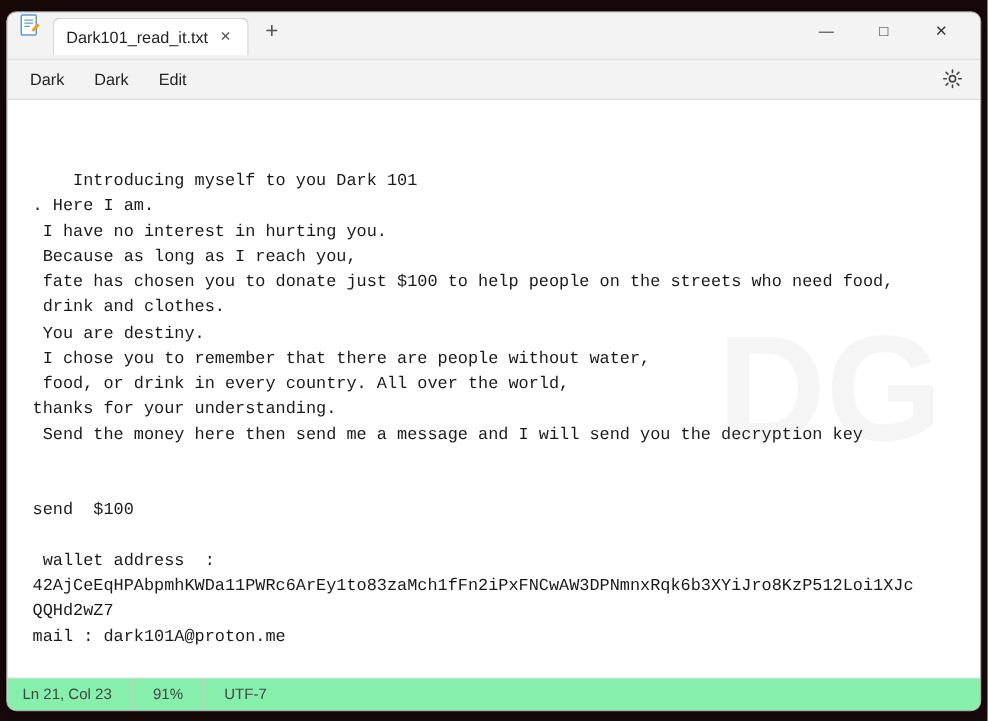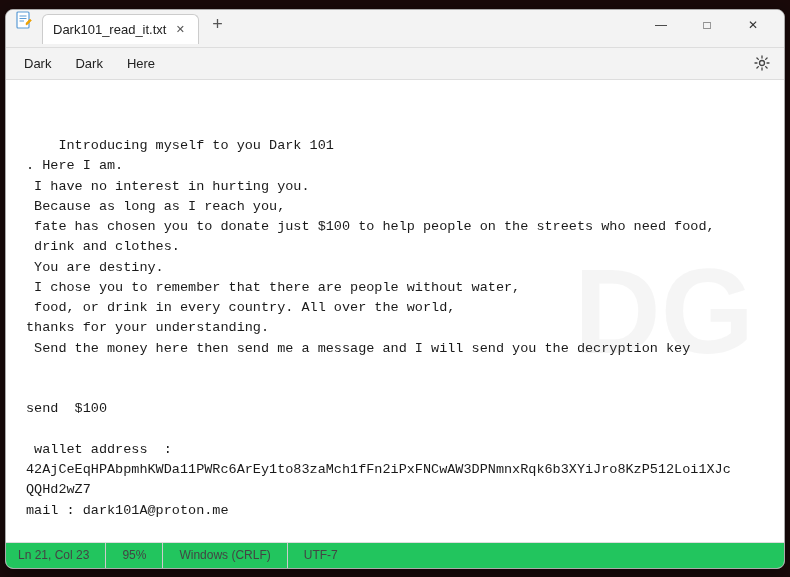--- a/index.html
+++ b/index.html
@@ -237,7 +237,7 @@
   <div class="menu-bar">
     <div class="menu-item">Dark</div>
     <div class="menu-item">Dark</div>
-    <div class="menu-item">Here</div>
+    <div class="menu-item">Edit</div>
     <div class="gear-btn">
       <svg width="16" height="16" viewBox="0 0 16 16" fill="none">
         <circle cx="8" cy="8" r="2.5" stroke="#444" stroke-width="1.3"></circle>

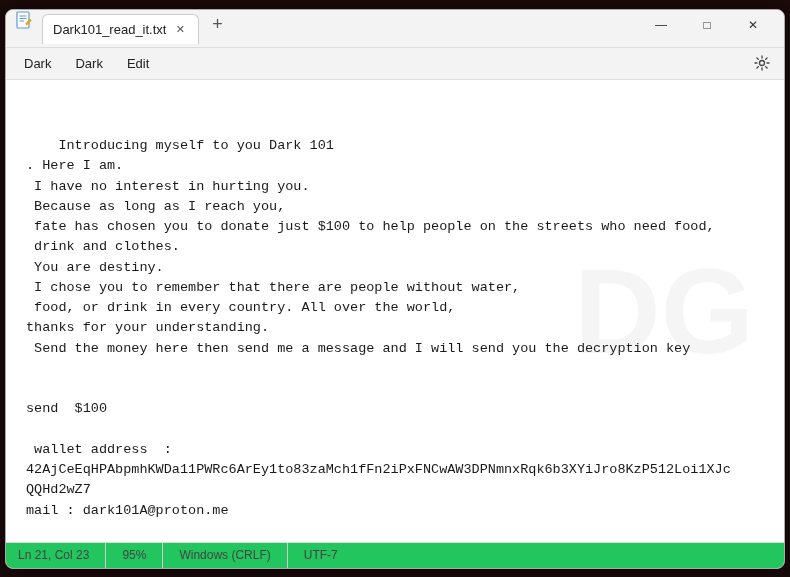--- a/index.html
+++ b/index.html
@@ -178,7 +178,7 @@
     
     .status-bar {
       height: 26px;
-      background: #22c55e;
+      background: #86efac;
       border-top: 1px solid #ddd;
       display: flex;
       align-items: center;

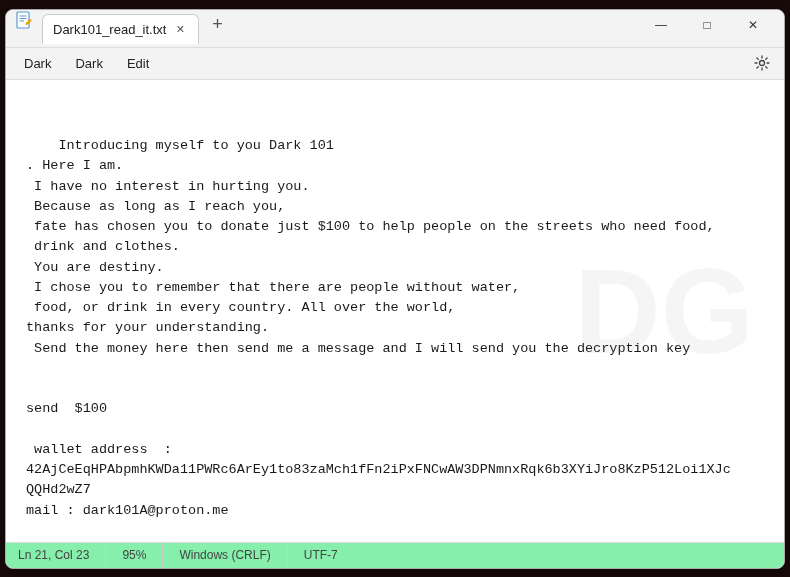--- a/index.html
+++ b/index.html
@@ -275,7 +275,7 @@
 
   <div class="status-bar">
     <div class="status-segment">Ln 21, Col 23</div>
-    <div class="status-segment">95%</div>
+    <div class="status-segment">91%</div>
     <div class="status-segment">Windows (CRLF)</div>
     <div class="status-segment">UTF-7</div>
   </div>

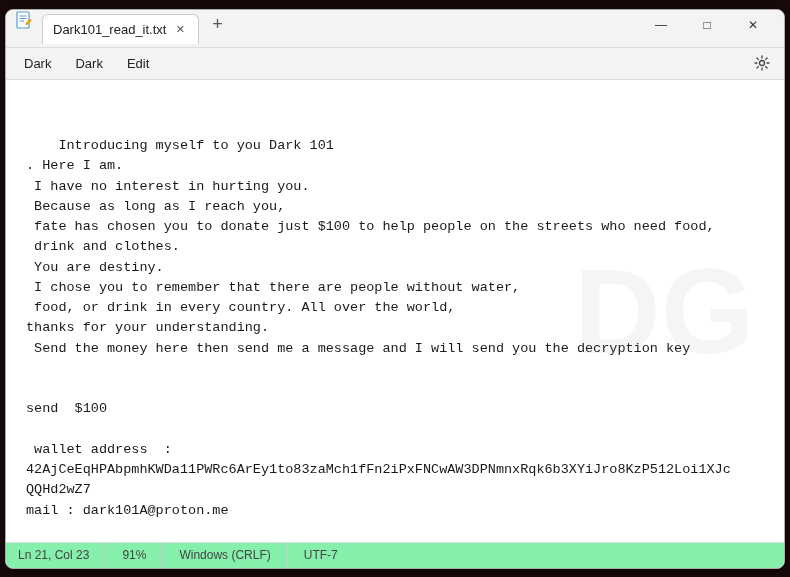--- a/index.html
+++ b/index.html
@@ -276,7 +276,6 @@
   <div class="status-bar">
     <div class="status-segment">Ln 21, Col 23</div>
     <div class="status-segment">91%</div>
-    <div class="status-segment">Windows (CRLF)</div>
     <div class="status-segment">UTF-7</div>
   </div>
 </div>

